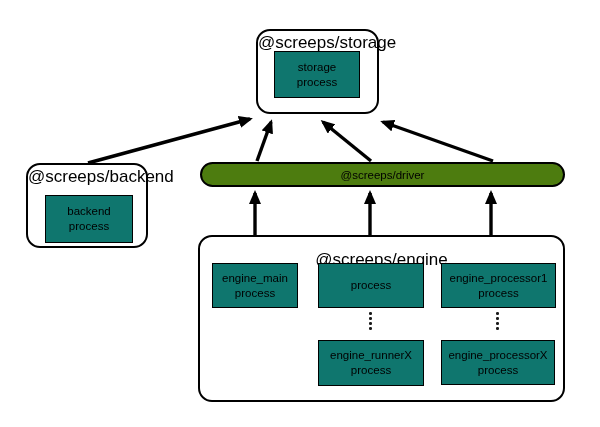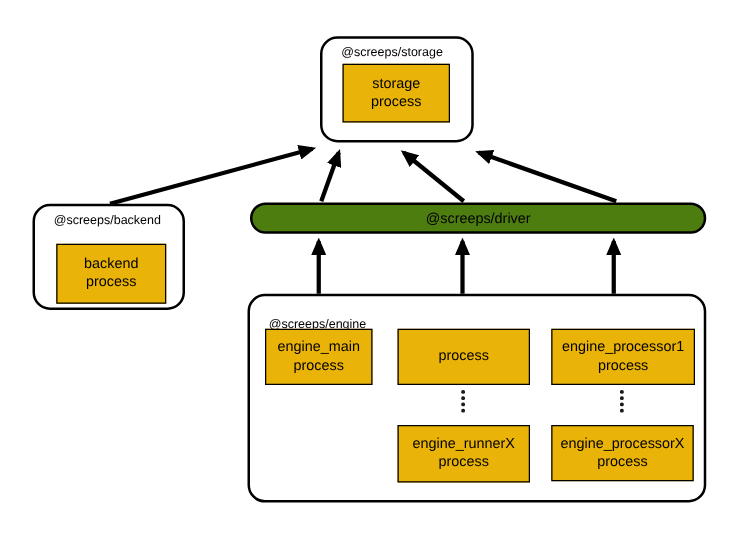--- a/index.html
+++ b/index.html
@@ -22,11 +22,10 @@
   .node-title {
     position: absolute;
     left: 0; right: 0;
-    text-align: left;
-    font-size: 10px;
+    text-align: center;
+    font-size: 17px;
     line-height: 14px;
     white-space: nowrap;
-    margin-left: 15px;
   }
   .pill {
     position: absolute;

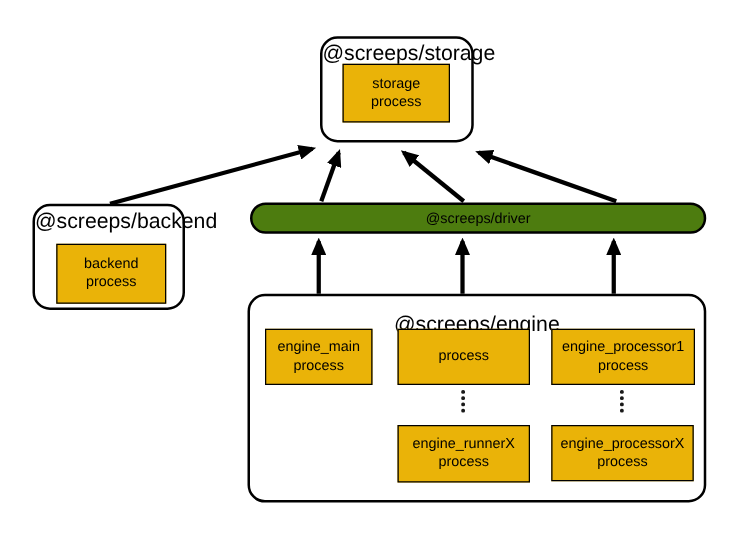--- a/index.html
+++ b/index.html
@@ -41,7 +41,7 @@
   }
   .proc {
     position: absolute;
-    background: #eab308;
+    background: #0f766e;
     border: 1.5px solid #000000;
     box-sizing: border-box;
     display: flex;

